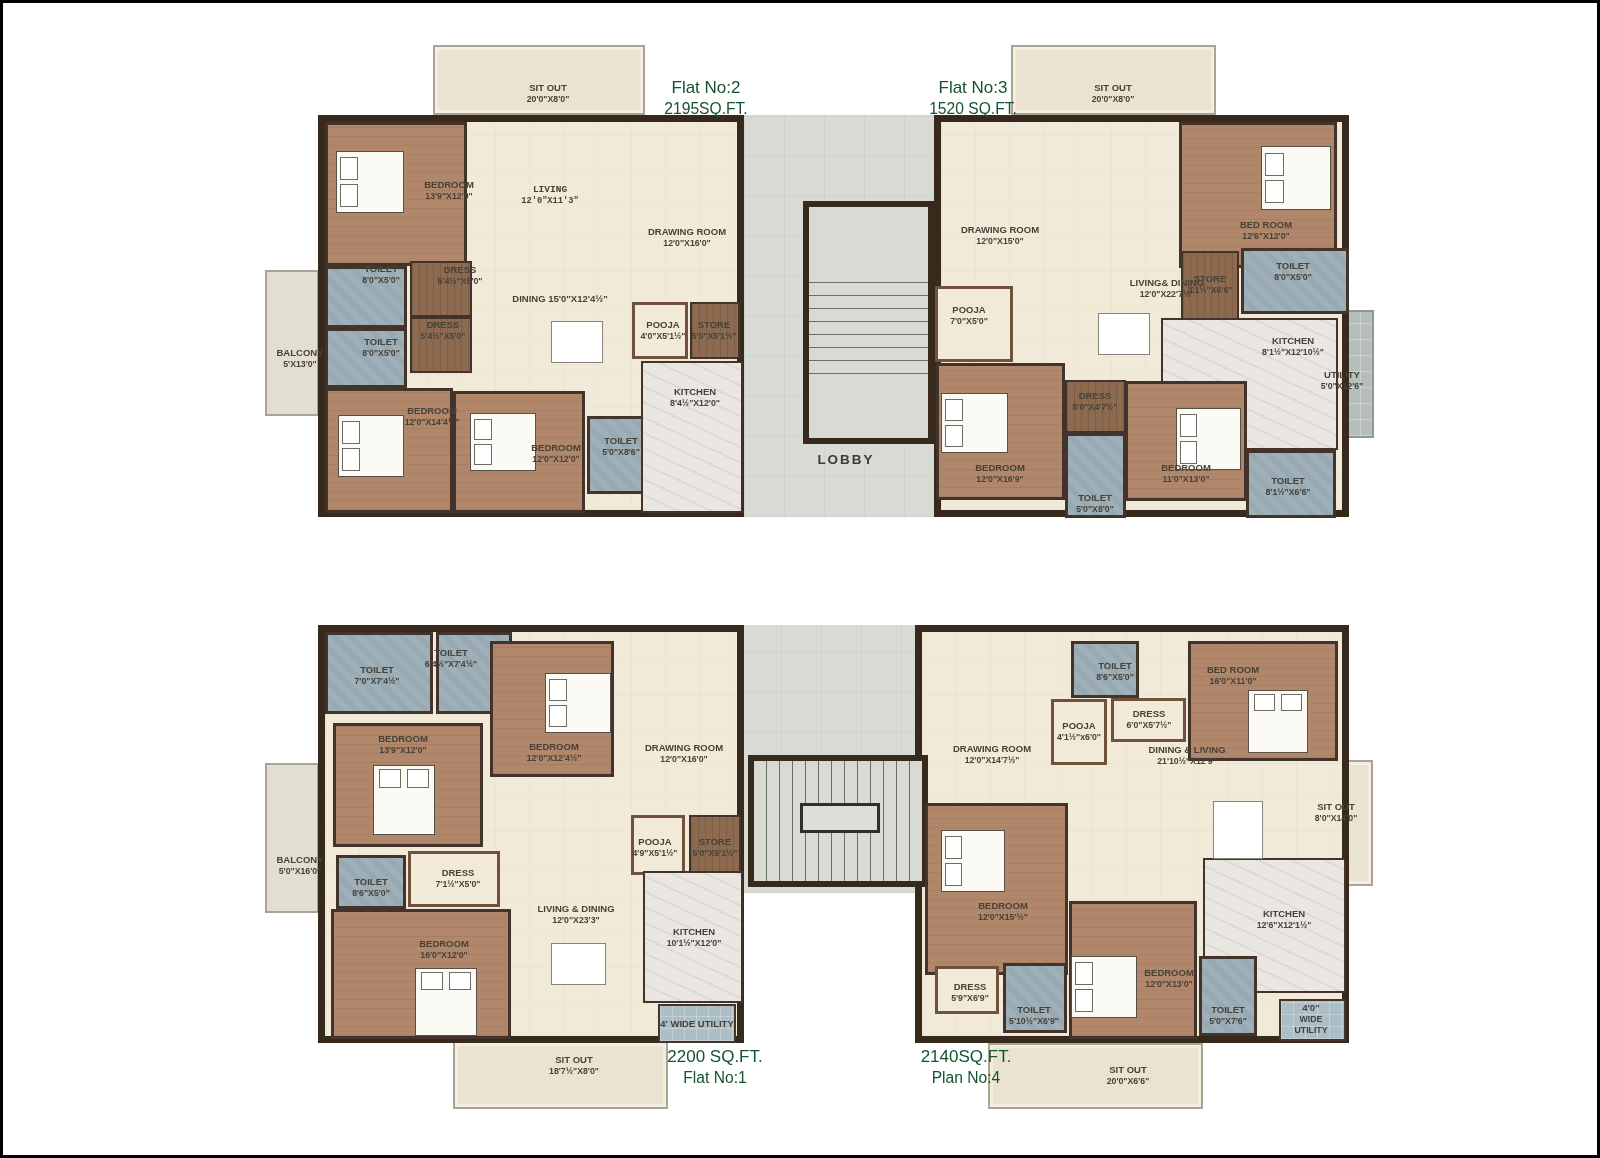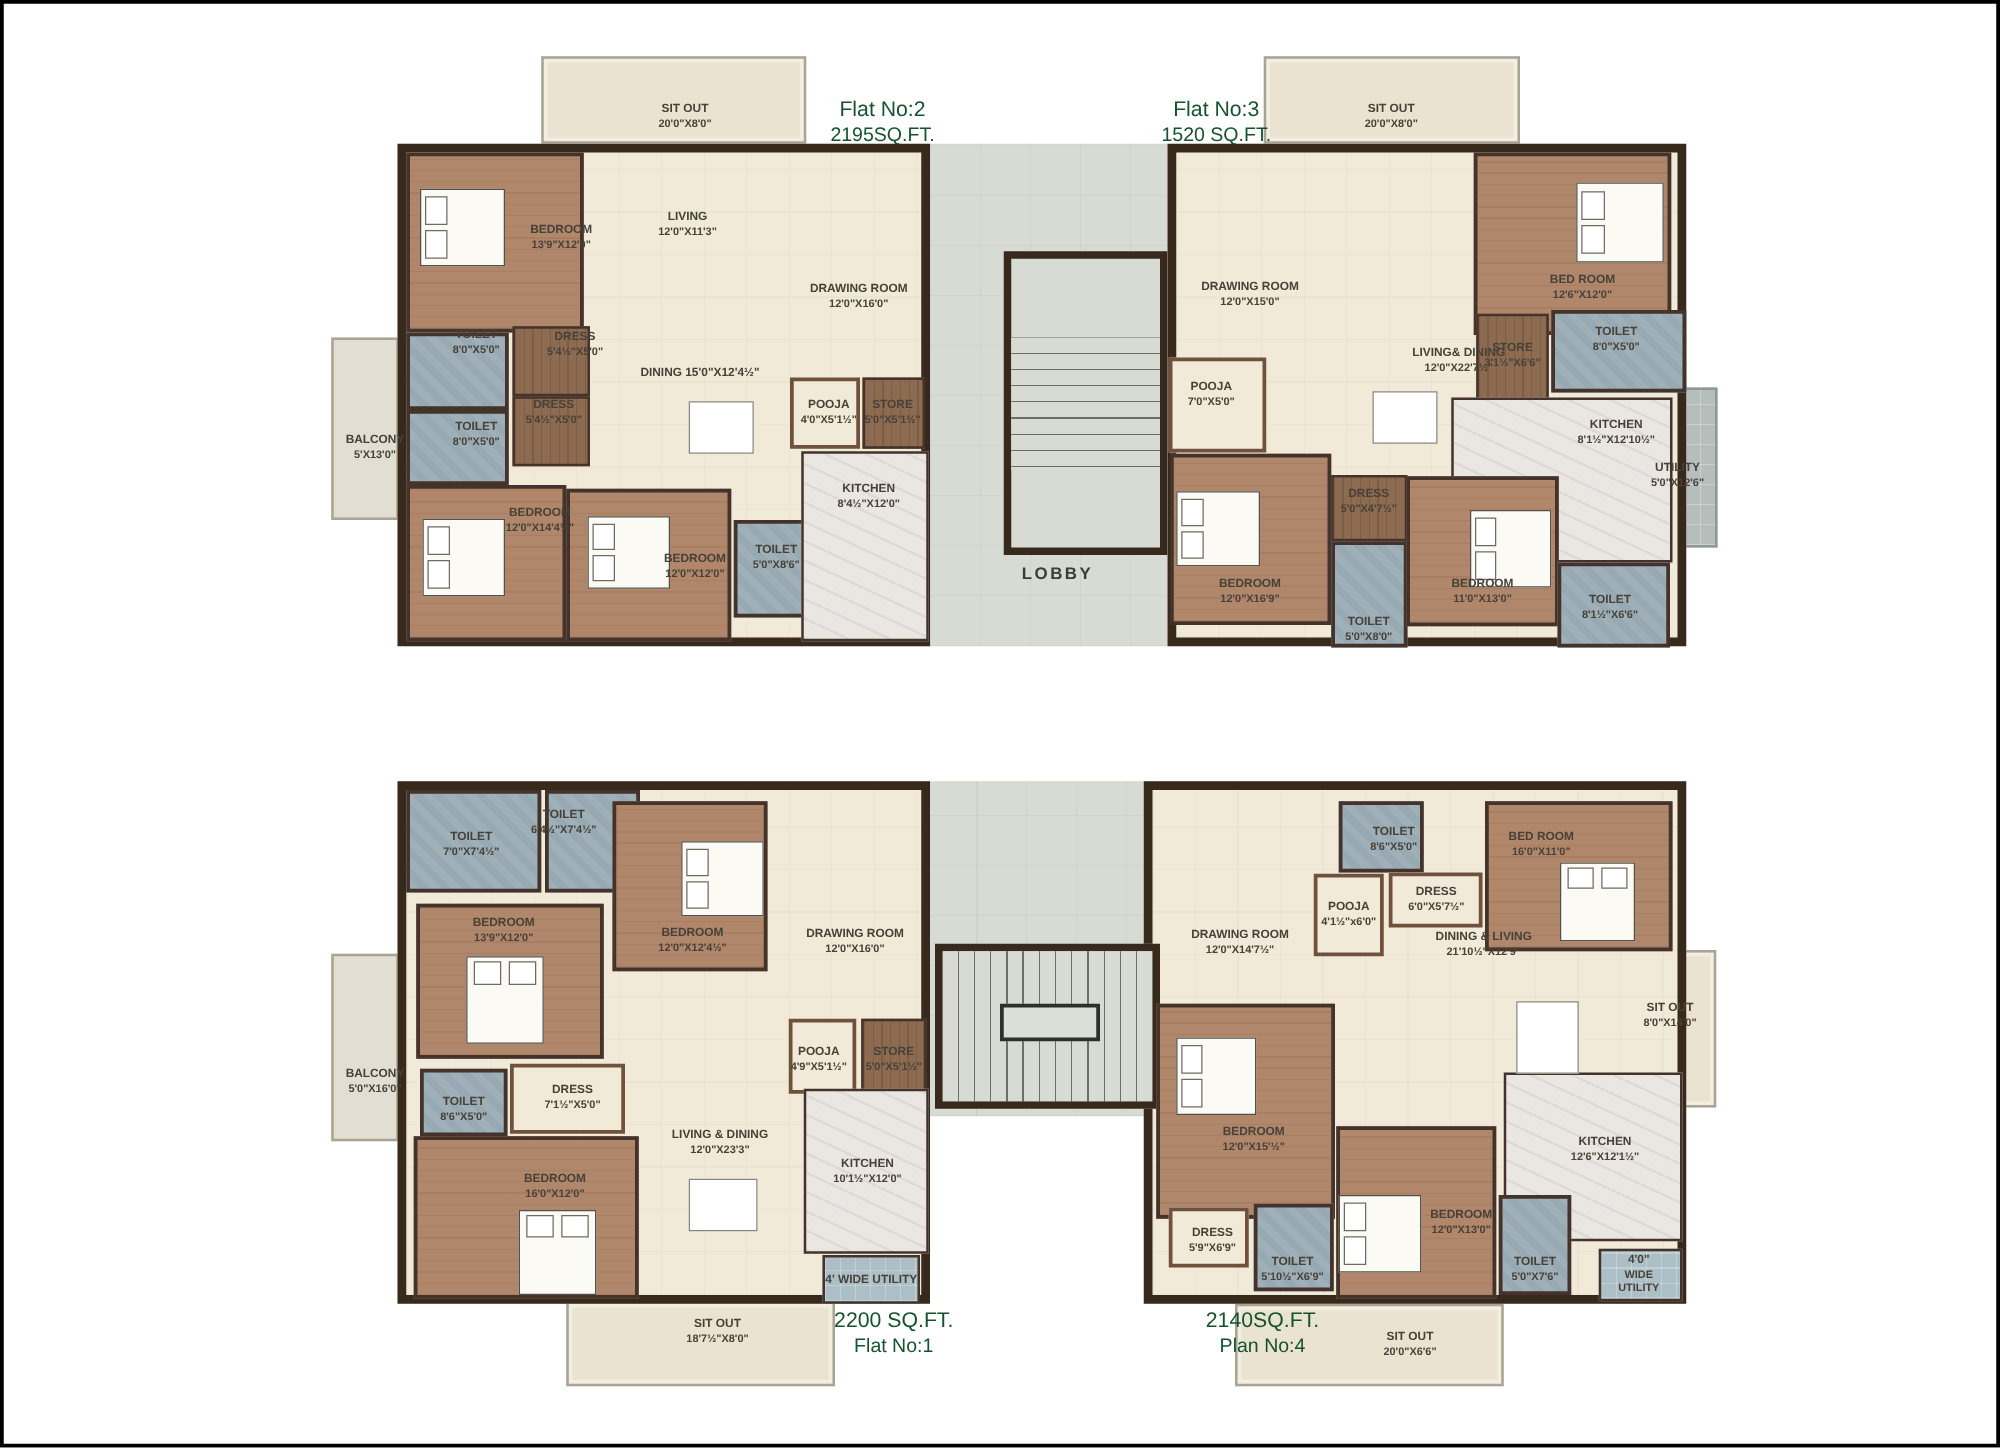--- a/index.html
+++ b/index.html
@@ -153,7 +153,7 @@
         <div>BEDROOM</div>
         <div>13'9"X12'0"</div>
       </div>
-      <div class="lbl" style="left: 547px; top: 176px;">
+      <div class="lbl" style="left: 547px; top: 192px; font-family: Liberation Mono, monospace;">
         <div>LIVING</div>
         <div>12'0"X11'3"</div>
       </div>

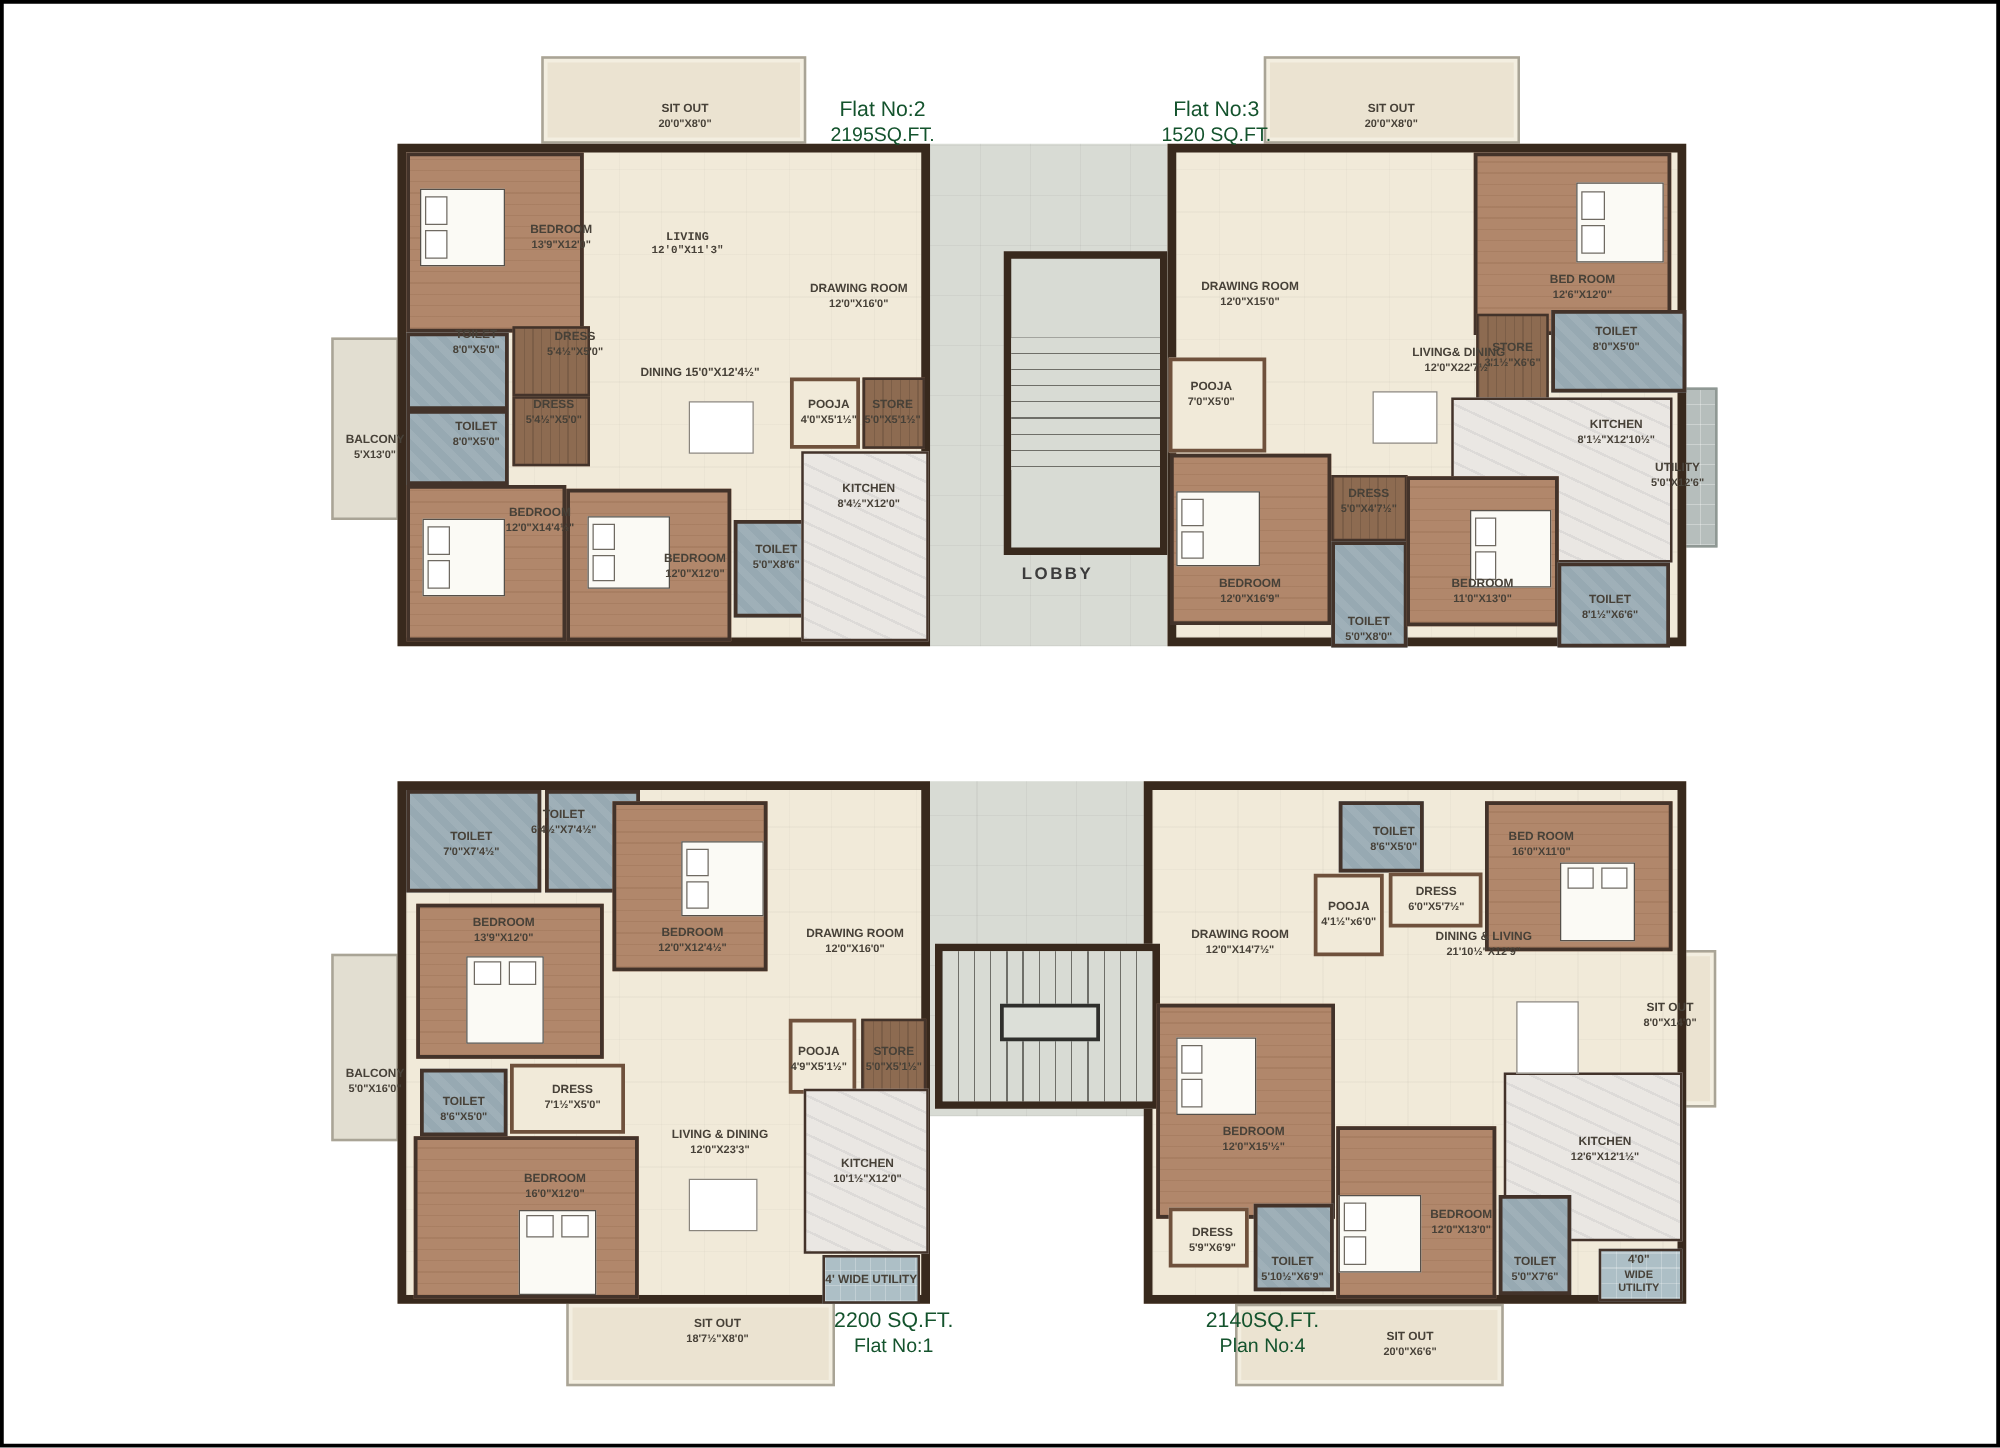--- a/index.html
+++ b/index.html
@@ -387,7 +387,7 @@
         <div>SIT OUT</div>
         <div>20'0"X6'6"</div>
       </div>
-      <div class="lbl header" style="left: 963px; top: 1064px; margin-left: 44px;">
+      <div class="lbl header" style="left: 963px; top: 1064px;">
         <div>2140SQ.FT.</div>
         <div>Plan No:4</div>
       </div>

